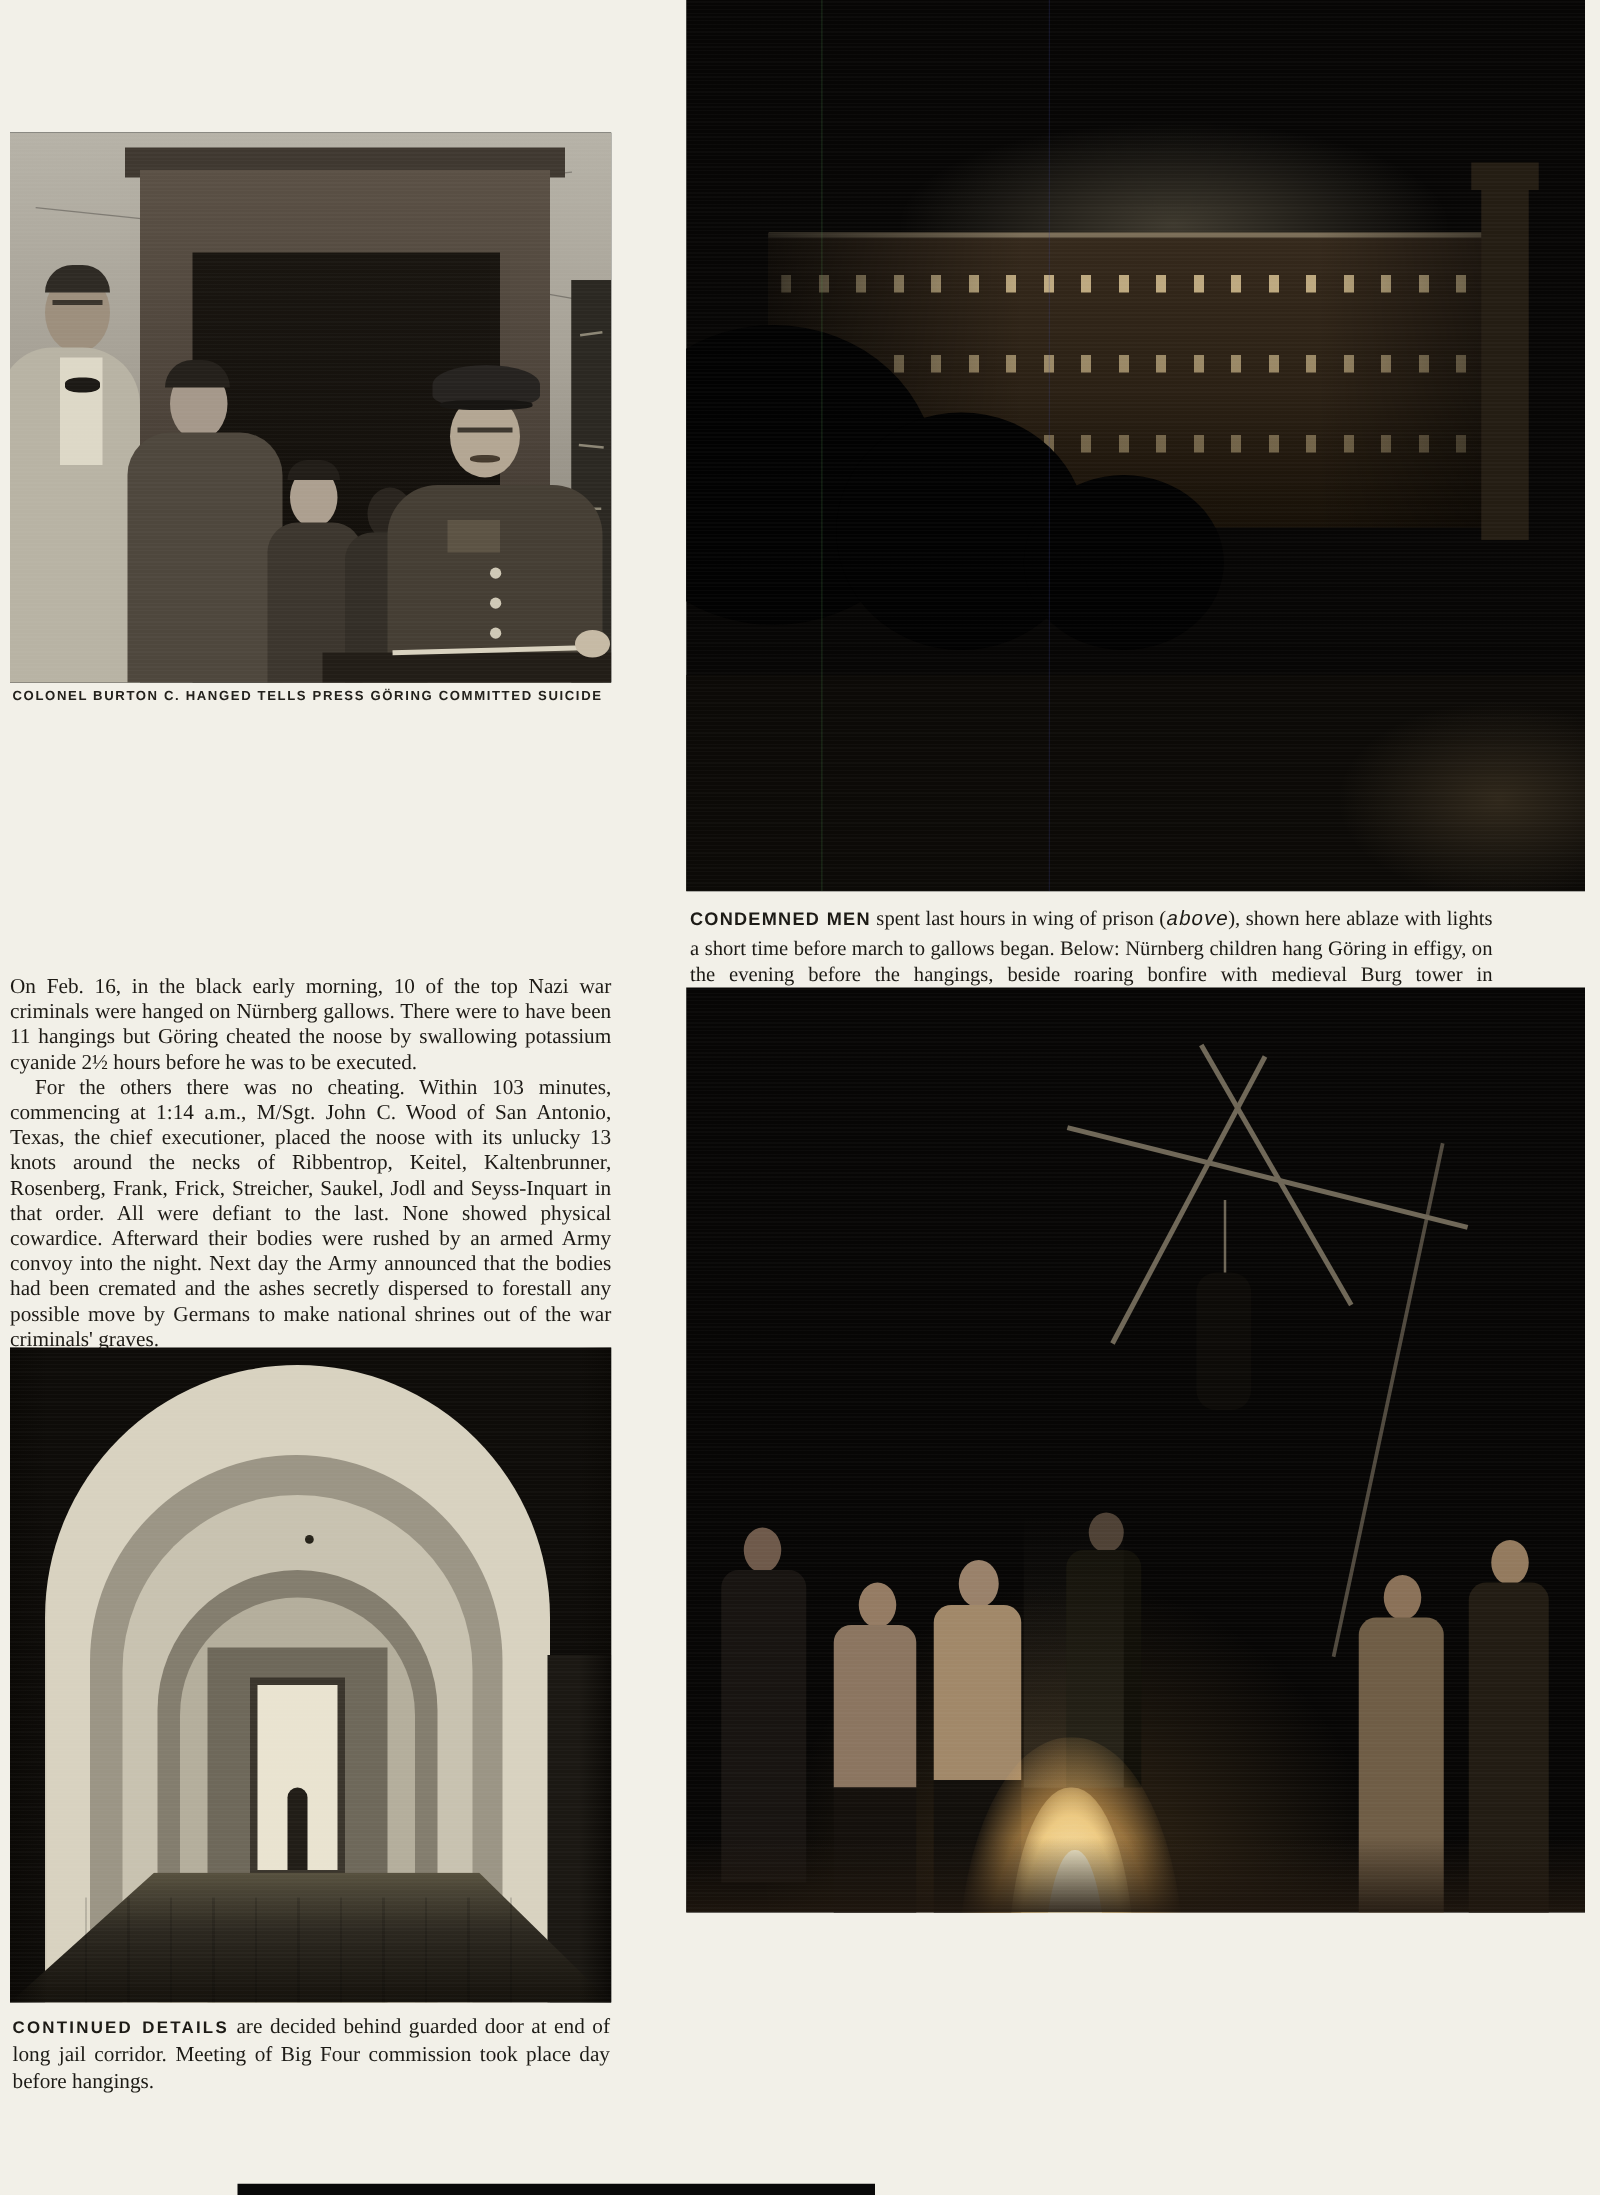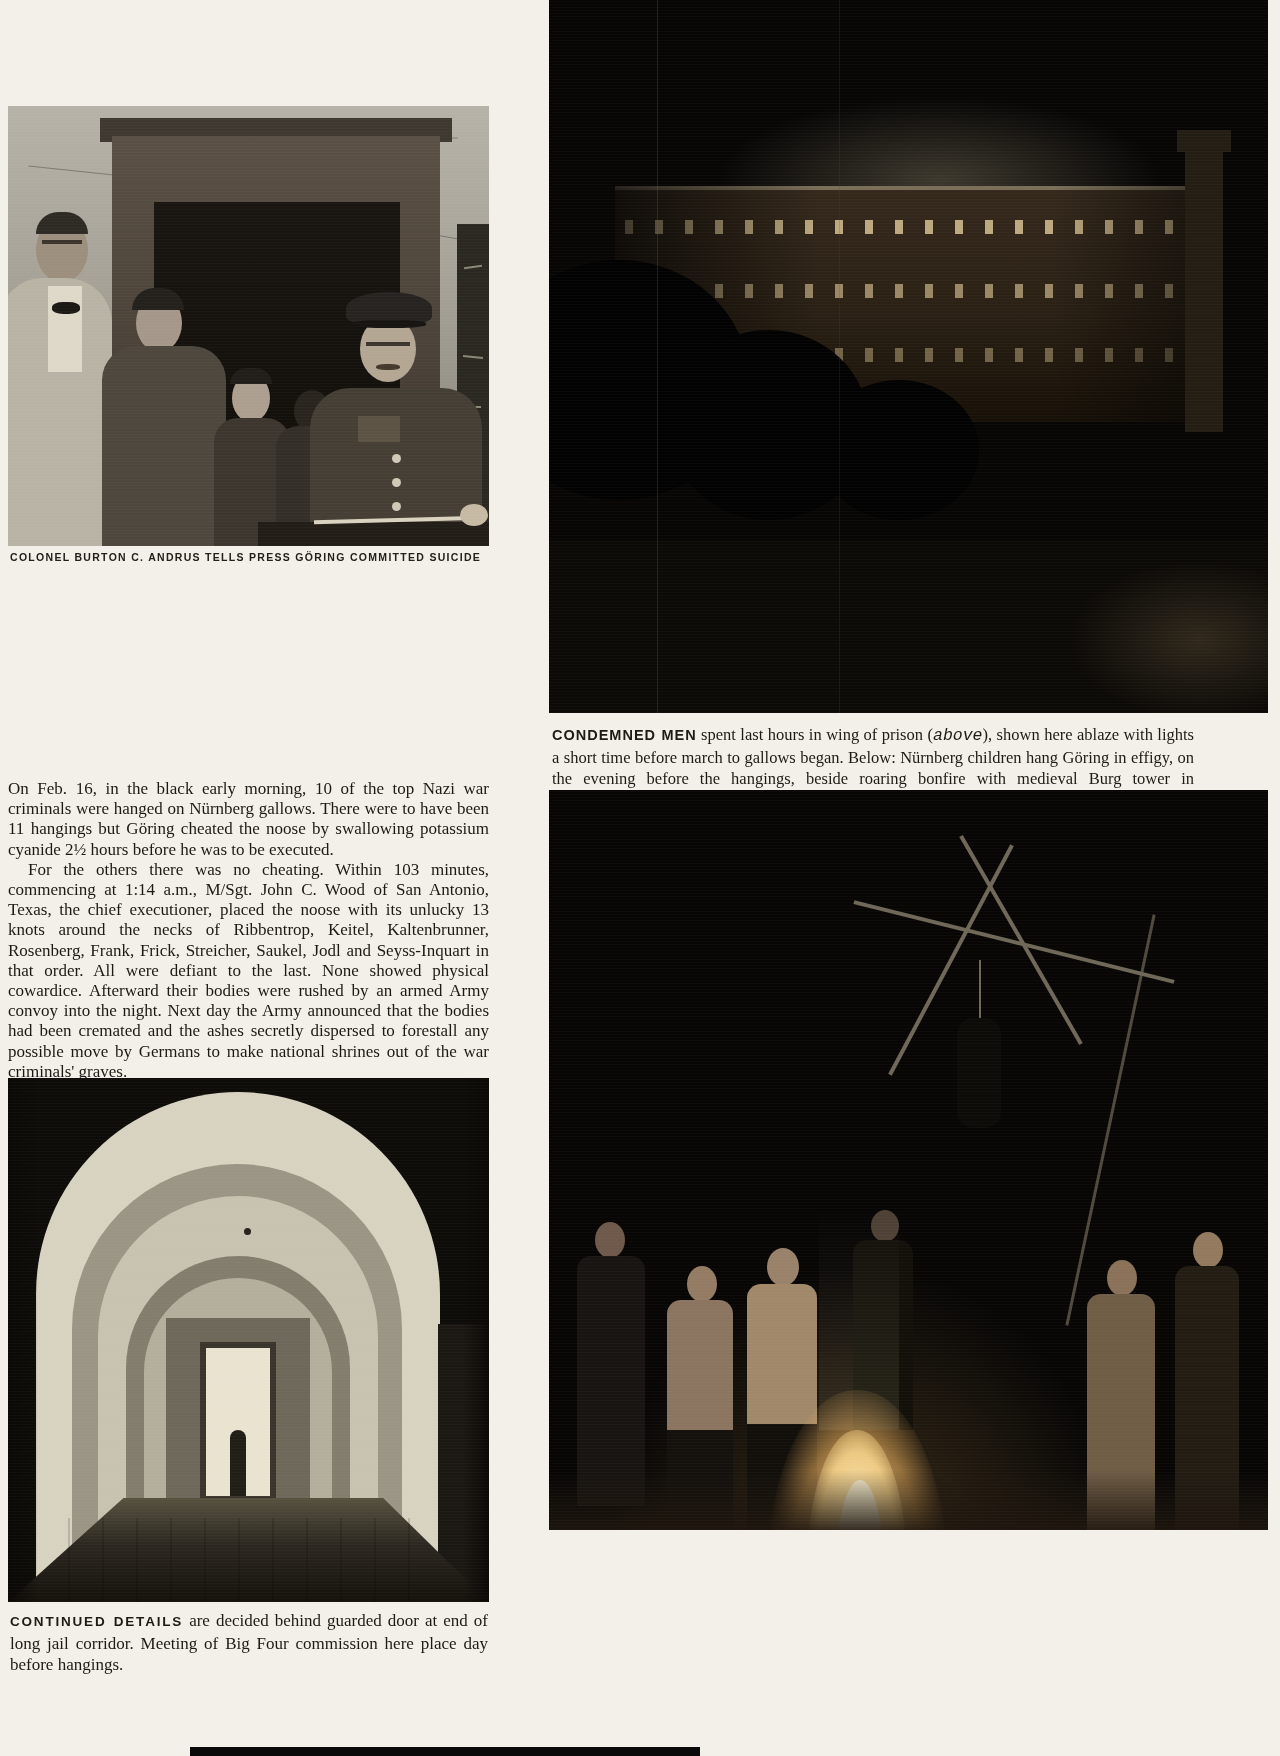--- a/index.html
+++ b/index.html
@@ -115,7 +115,7 @@
     <div class="fig-head" style="left:452px;top:398px;width:28px;height:22px;background:#c6baa5;"></div>
   </div>
 
-  <div class="cap-small" style="left:10px;top:551px;width:478px;">COLONEL BURTON C. ANDRUS TELLS PRESS GÖRING COMMITTED SUICIDE</div>
+  <div class="cap-small" style="left:10px;top:551px;width:478px;">COLONEL BURTON C. HANGED TELLS PRESS GÖRING COMMITTED SUICIDE</div>
 
 
 

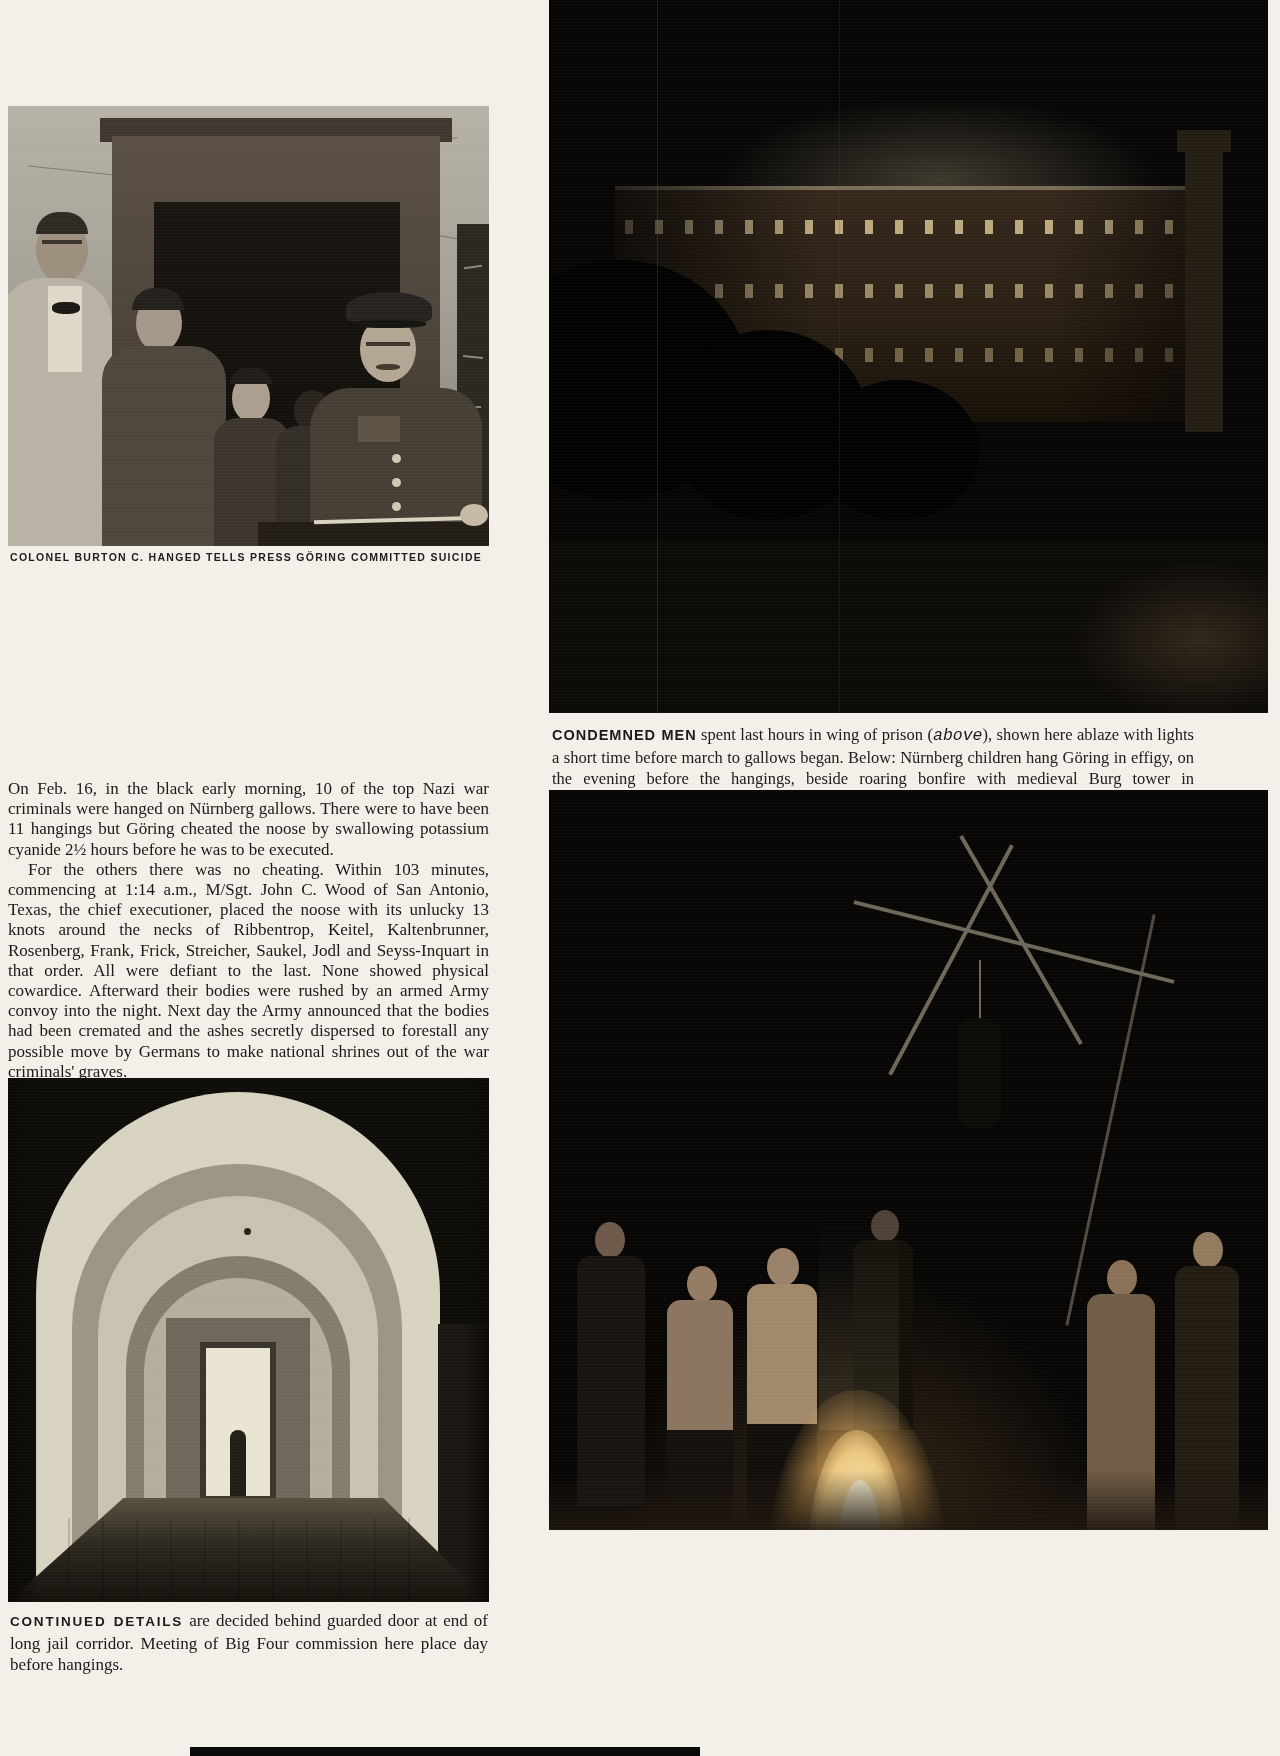--- a/index.html
+++ b/index.html
@@ -143,7 +143,7 @@
   </div>
 
   <div class="serif-cap" style="left:10px;top:1610px;width:478px;font-size:17px;">
-    <span class="lead-sans">CONTINUED DETAILS</span><span> are decided behind guarded door at end of long jail corridor. Meeting of Big Four commission here place day before hangings.</span>
+    <span class="lead-sans">CONTINUED DETAILS</span><span> are decided behind guarded door at end of long jail corridor. Meeting of Big Four commission took place day before hangings.</span>
   </div>
 
   <div class="photo" style="left:549px;top:0;width:719px;height:713px;">

